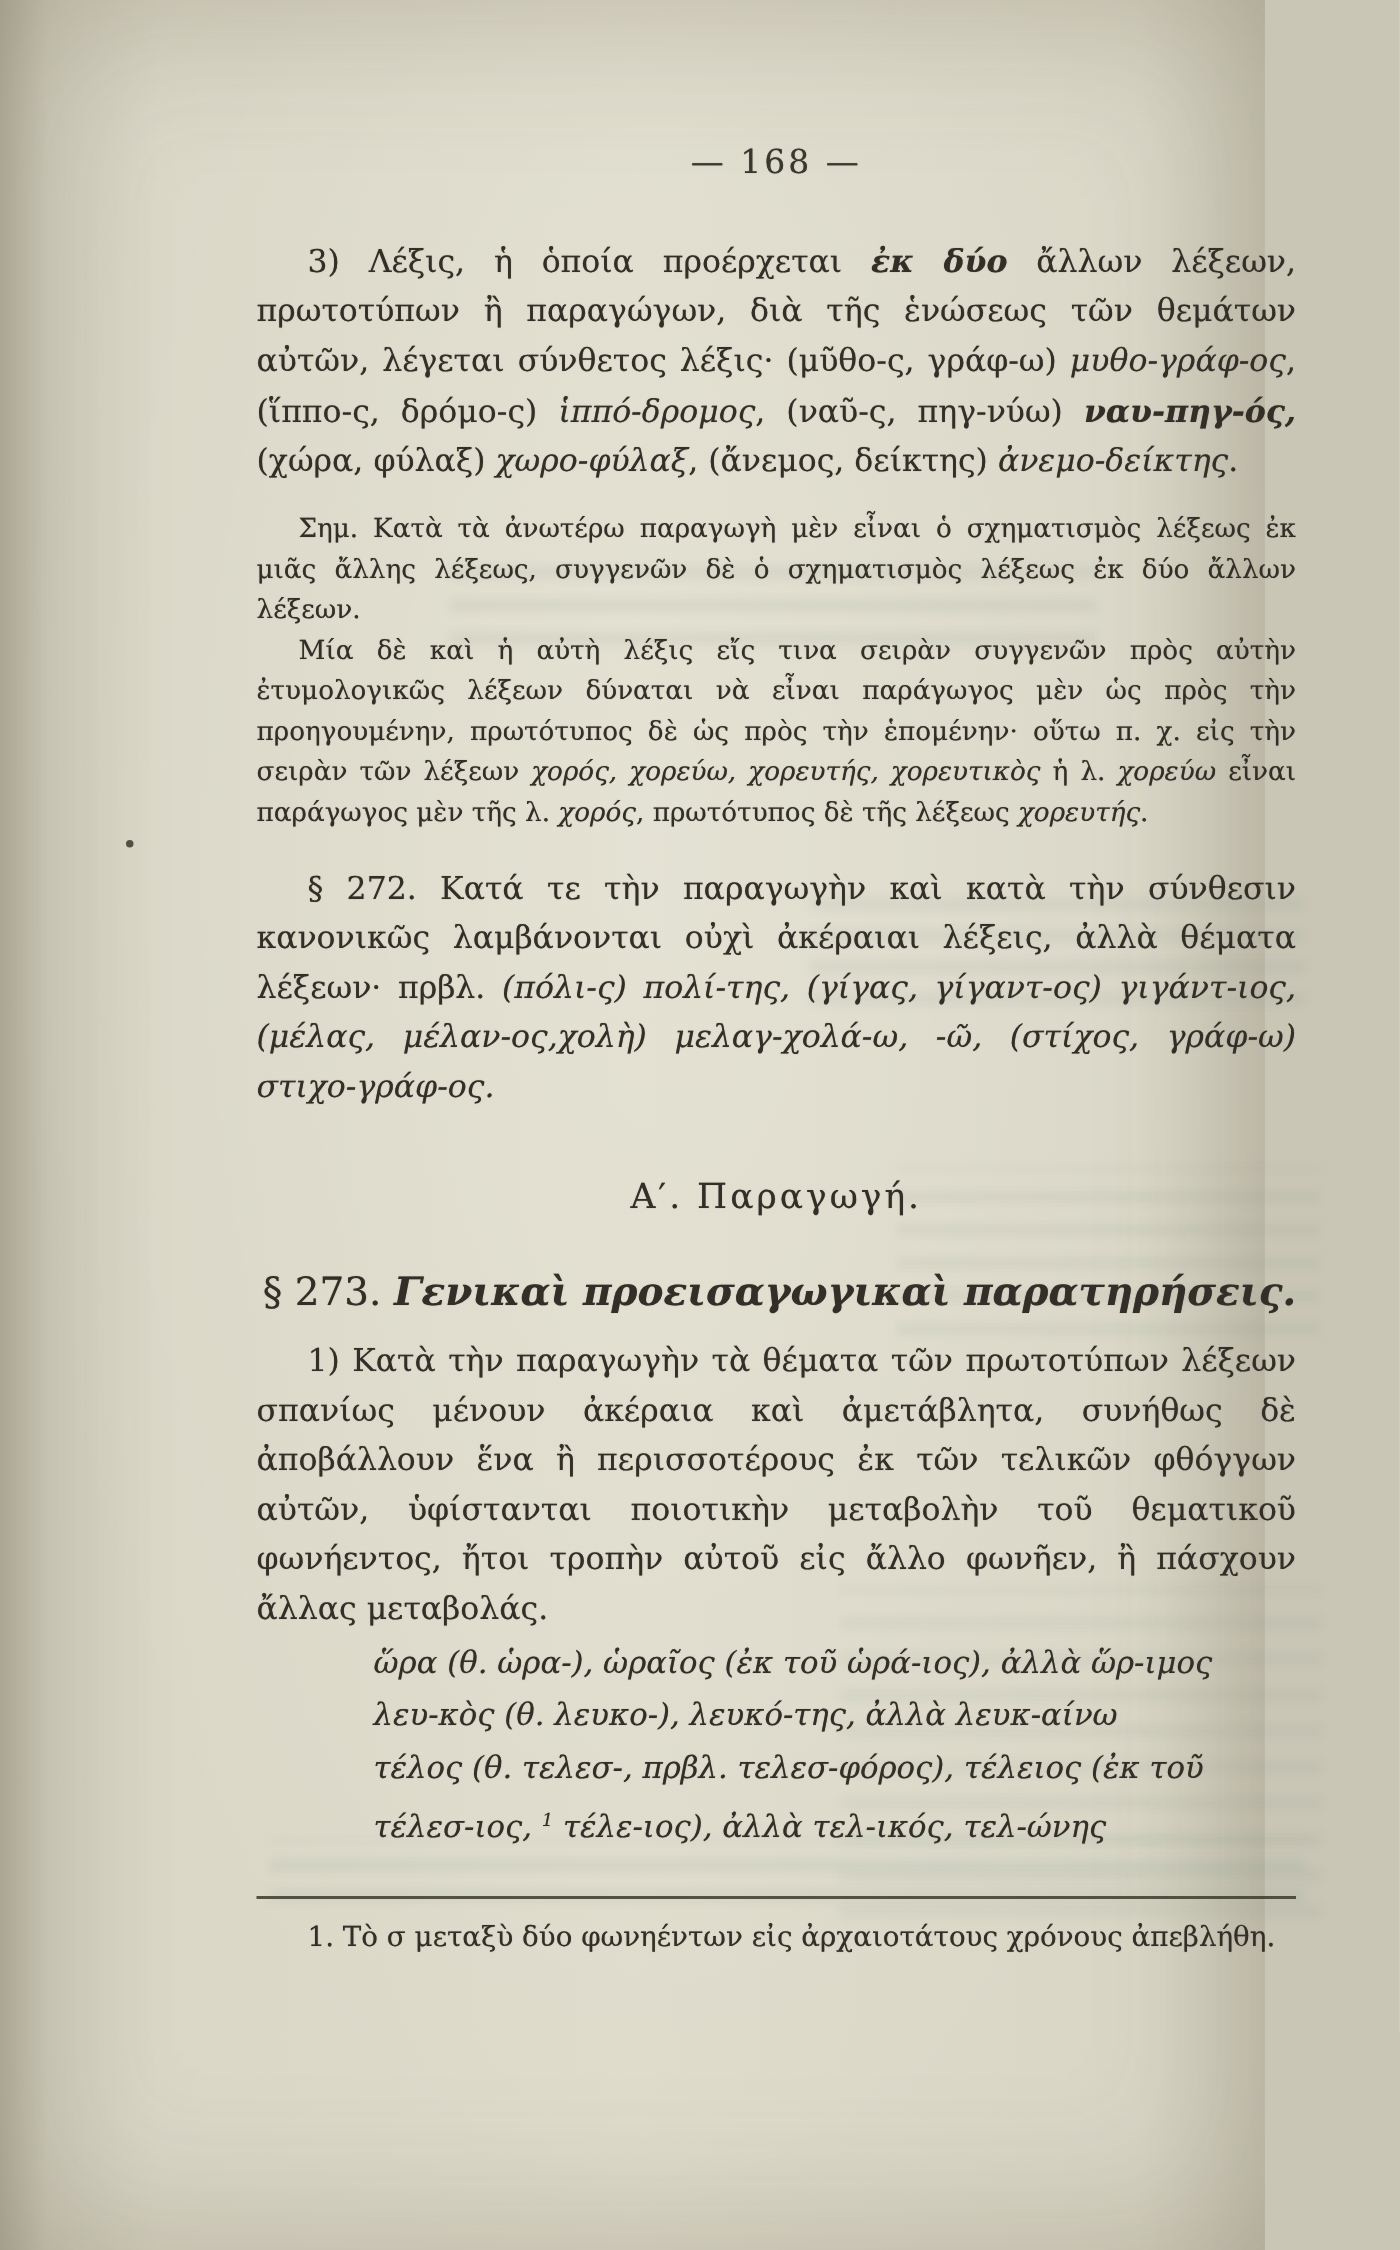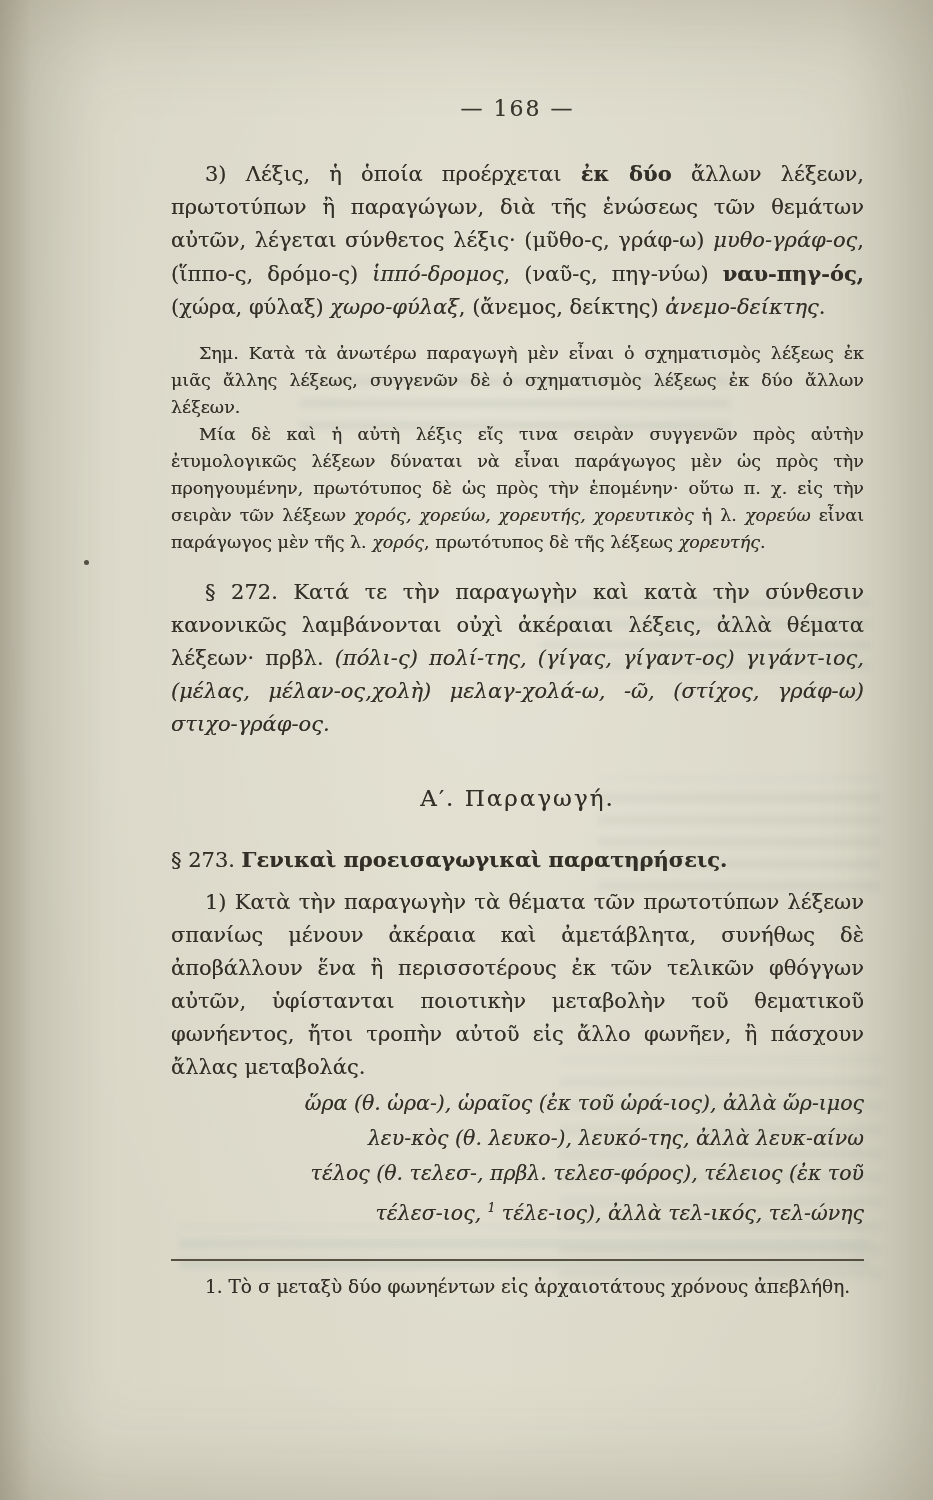--- a/index.html
+++ b/index.html
@@ -12,7 +12,7 @@
   }
   .page {
     position: relative;
-    width: 933px; height: 1500px;
+    width: 843px; height: 1500px;
     background:
       radial-gradient(ellipse at 52% 38%, rgba(255,255,248,0.20), rgba(0,0,0,0) 72%),
       linear-gradient(90deg, #b9b5a4 0px, #d0cdbd 32px, #dad7c7 105px, #dedbcb 50%, #d9d6c6 90%, #ccc9b9 100%),

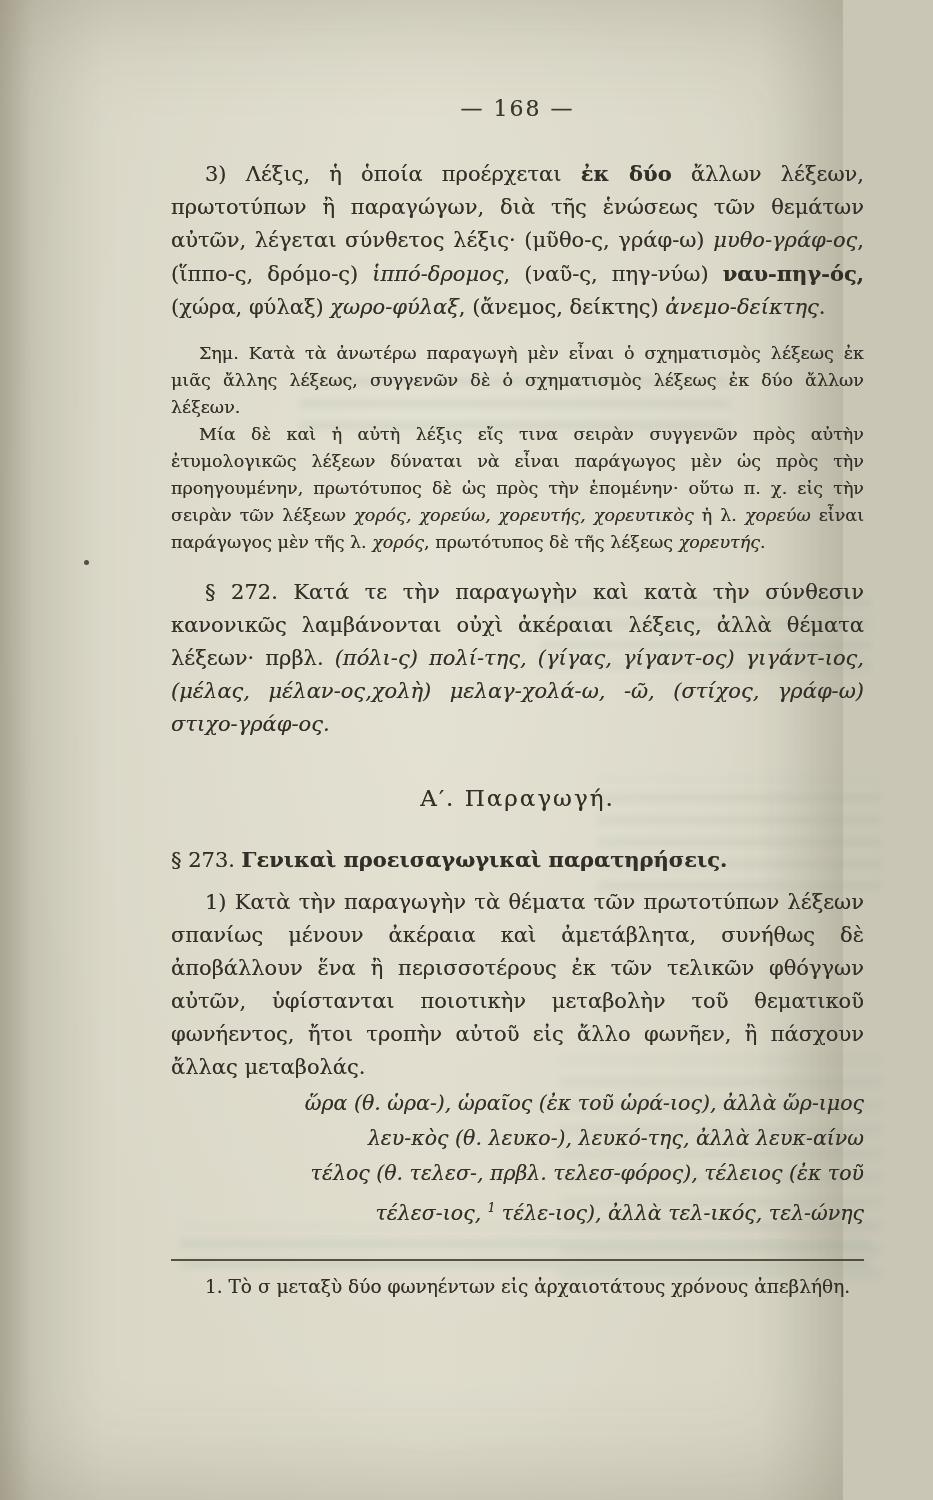--- a/index.html
+++ b/index.html
@@ -67,7 +67,7 @@
   }
   .seg-i  { font-style: italic; }
   .seg-b  { font-weight: normal; }
-  .seg-bi { font-weight: bold; }
+  .seg-bi { font-weight: bold; font-style: italic; }
   .seg-sup { vertical-align: super; font-size: 12px; font-style: italic; }
   .speck { position: absolute; left: 84px; top: 560px; width: 5px; height: 5px;
            border-radius: 50%; background: rgba(50,45,35,0.8); }

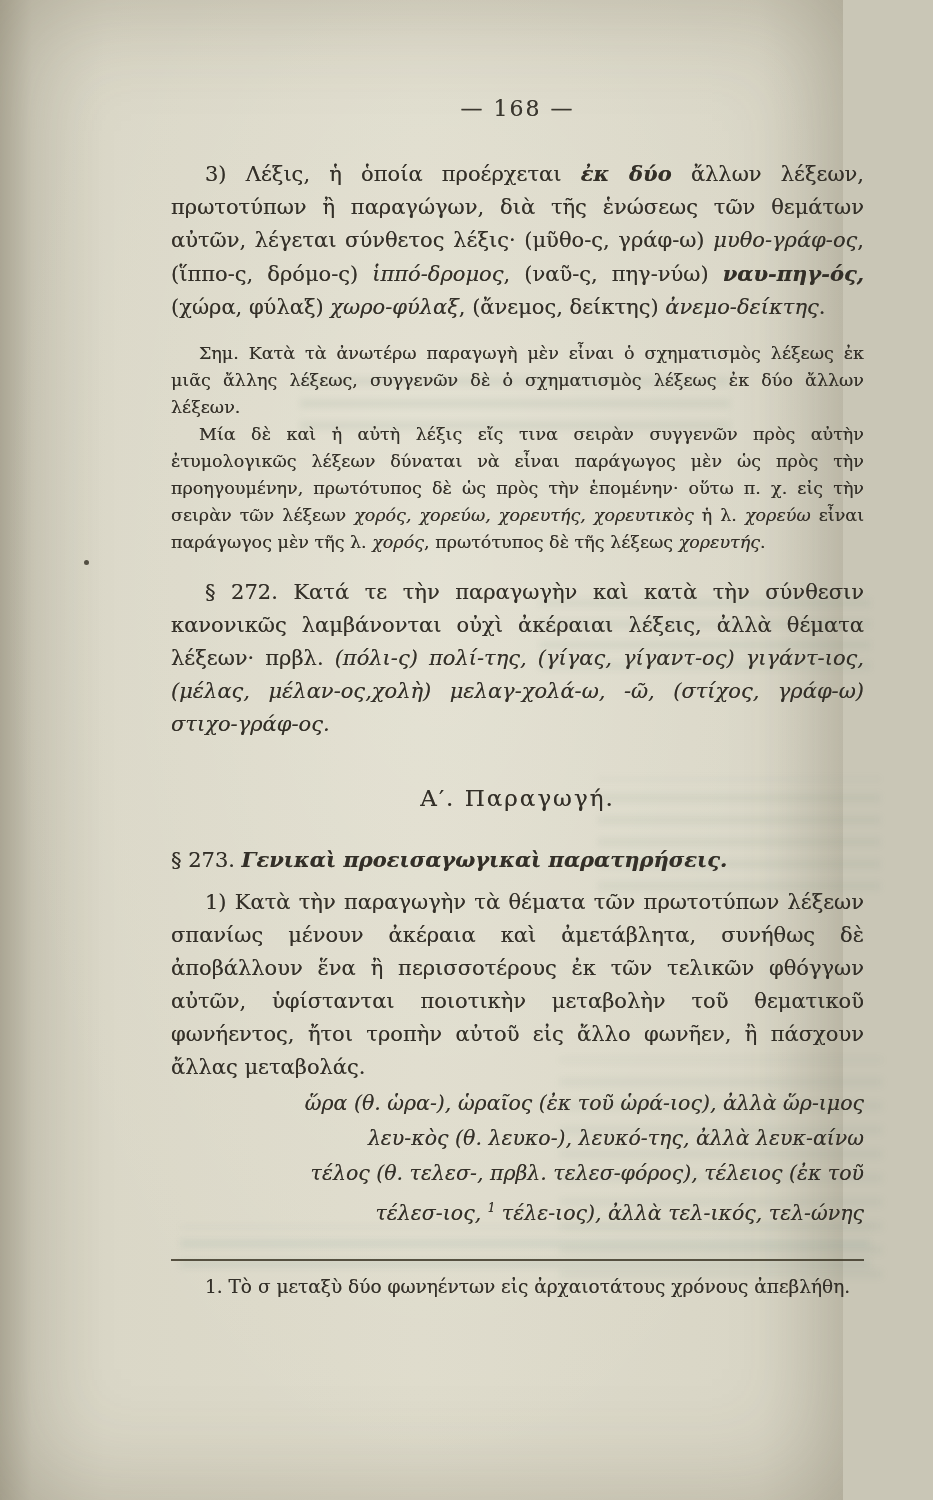--- a/index.html
+++ b/index.html
@@ -51,7 +51,7 @@
     text-align: center; font-size: 23px; margin: 44px 0 36px 0;
     letter-spacing: 2px;
   }
-  .heading-273 { text-align: left; font-size: 21px; margin: 0 0 14px 0; }
+  .heading-273 { text-align: right; font-size: 26px; margin: 0 0 14px 0; }
   .prbl { text-indent: 34px; }
   .examples {
     font-size: 20.5px; line-height: 35px;

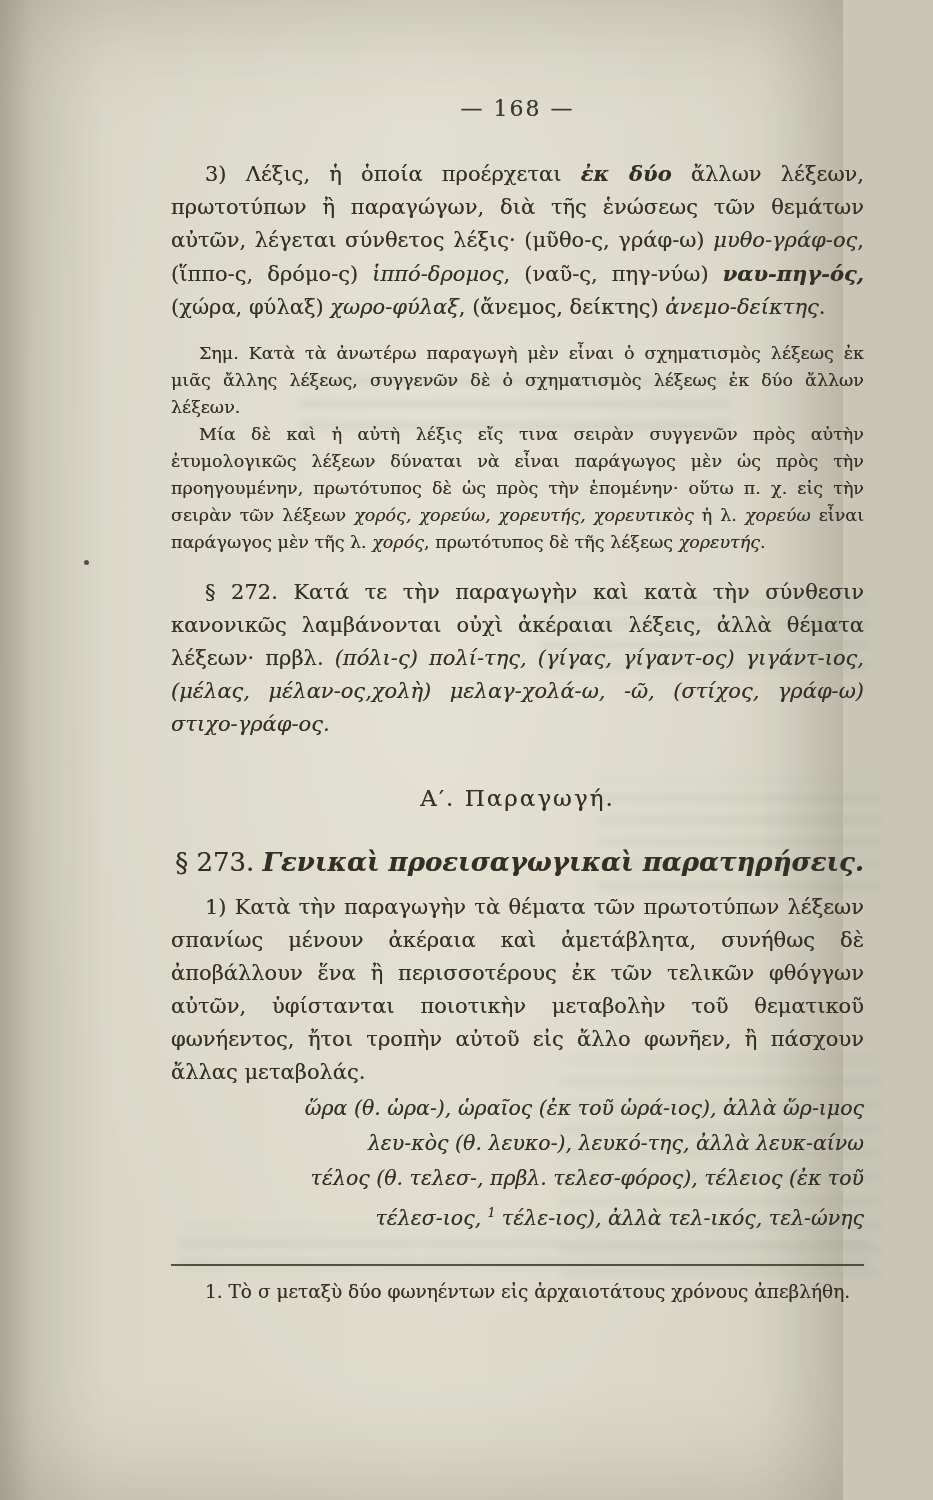--- a/index.html
+++ b/index.html
@@ -55,7 +55,7 @@
   .prbl { text-indent: 34px; }
   .examples {
     font-size: 20.5px; line-height: 35px;
-    padding-left: 78px; margin-top: 2px; text-align: right;
+    padding-left: 78px; margin-top: 2px; text-align: left;
   }
   .footrule {
     margin-top: 28px; height: 0;

